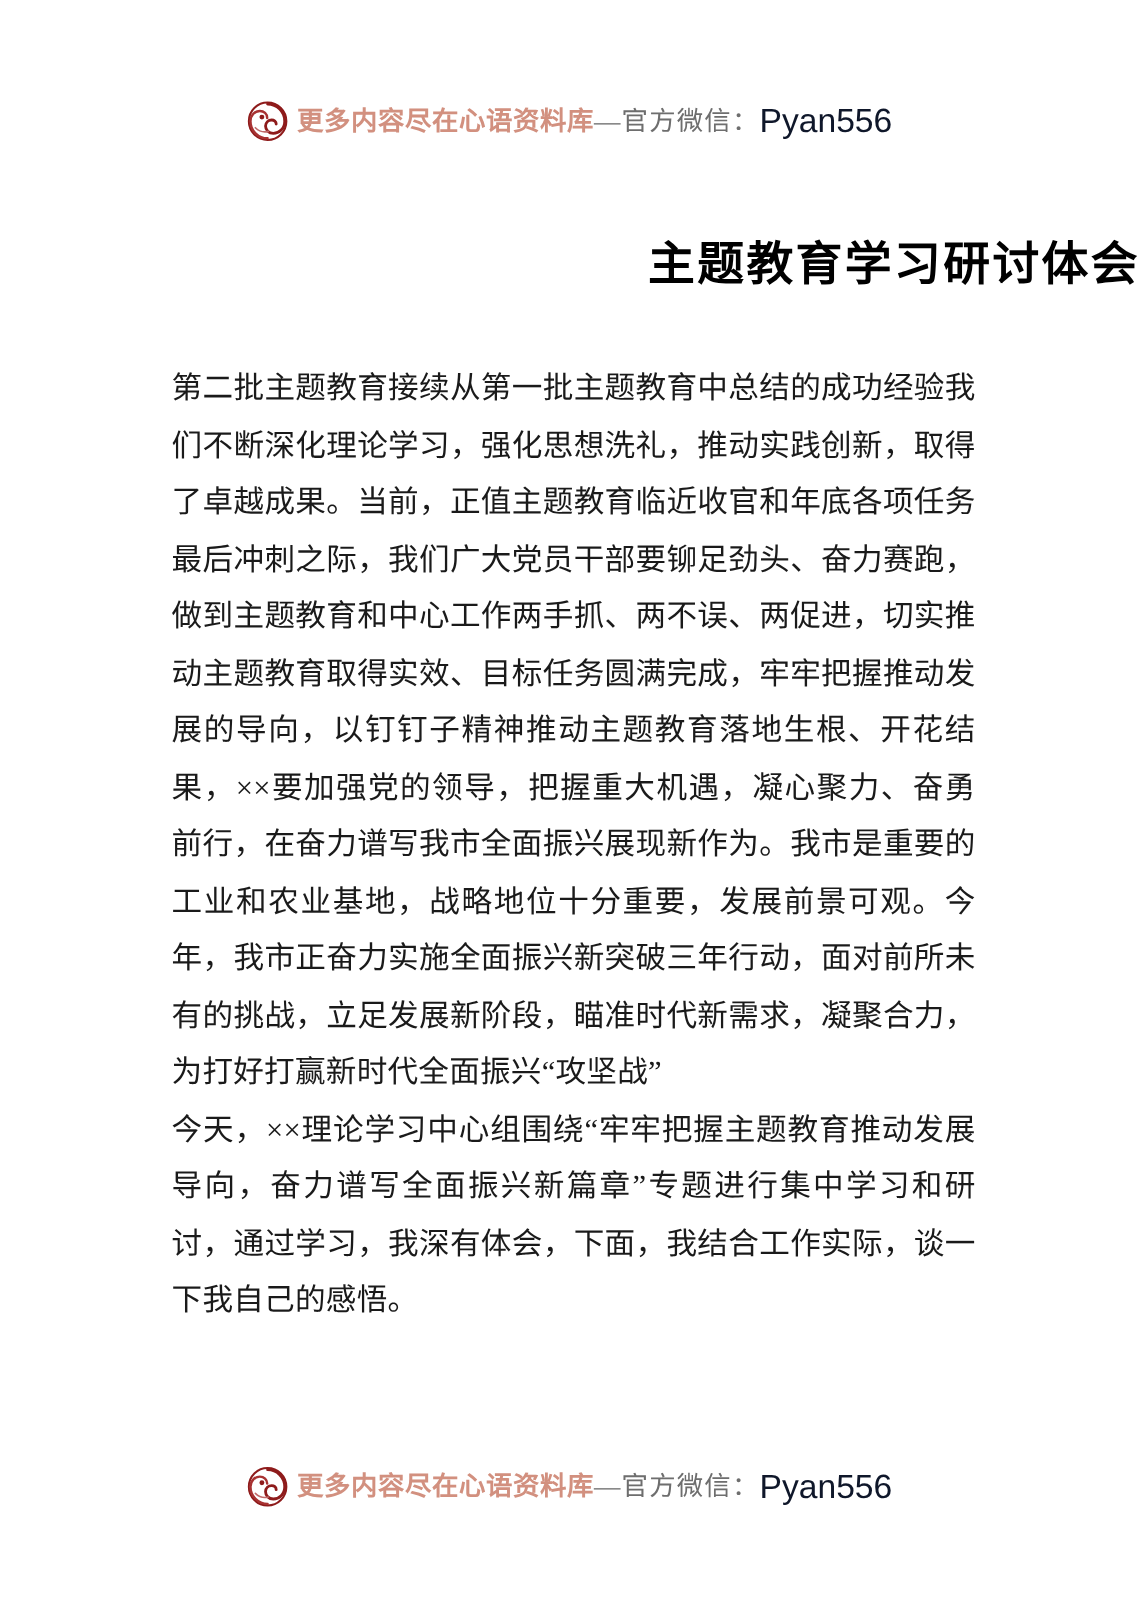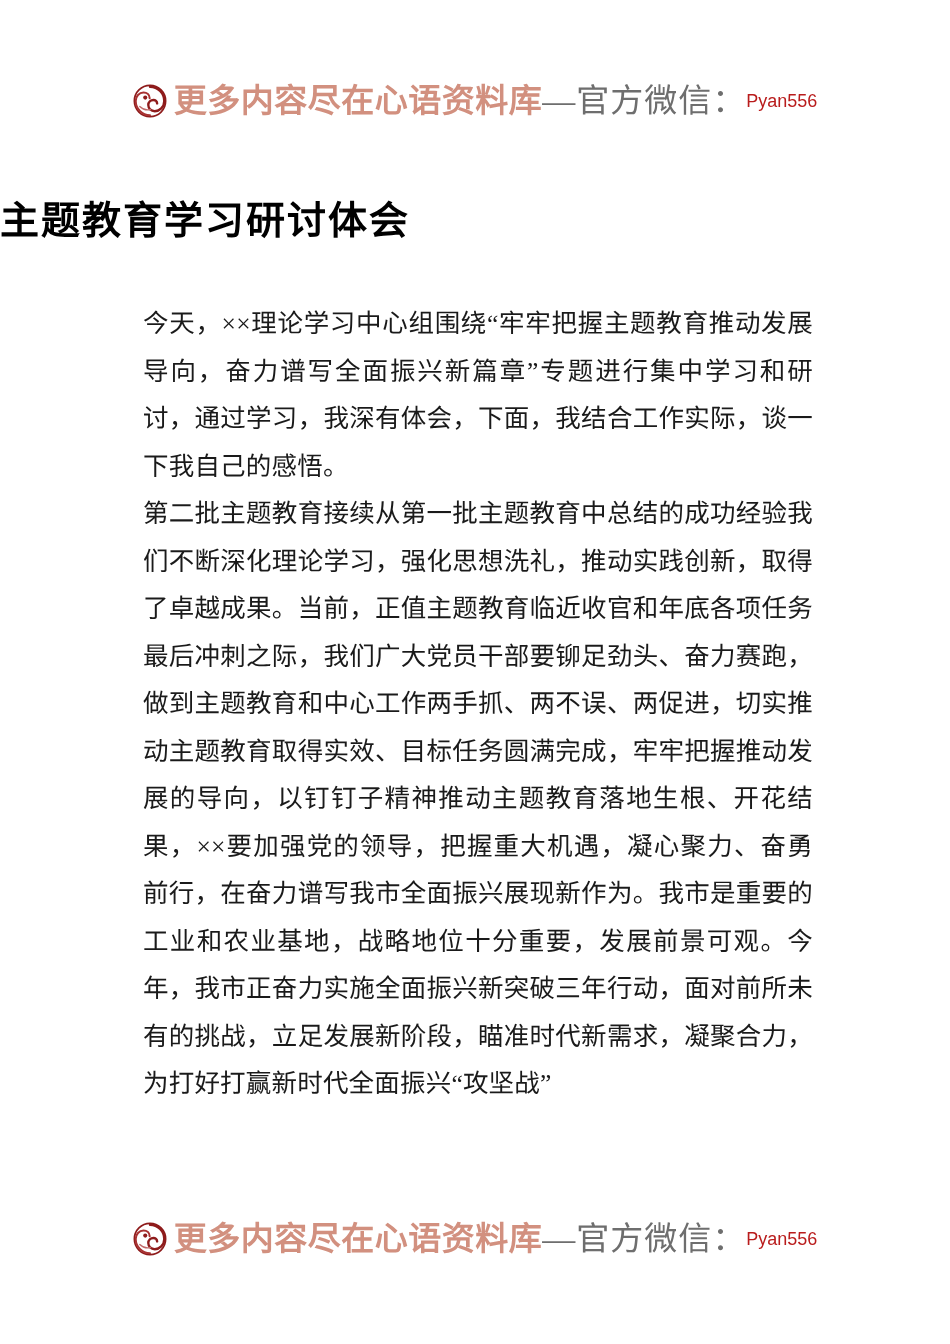--- a/index.html
+++ b/index.html
@@ -44,7 +44,7 @@
   }
 
   .wm-text {
-    font-size: 33px;
+    font-size: 22px;
     letter-spacing: 0.5px;
     line-height: 1;
     display: inline-block;

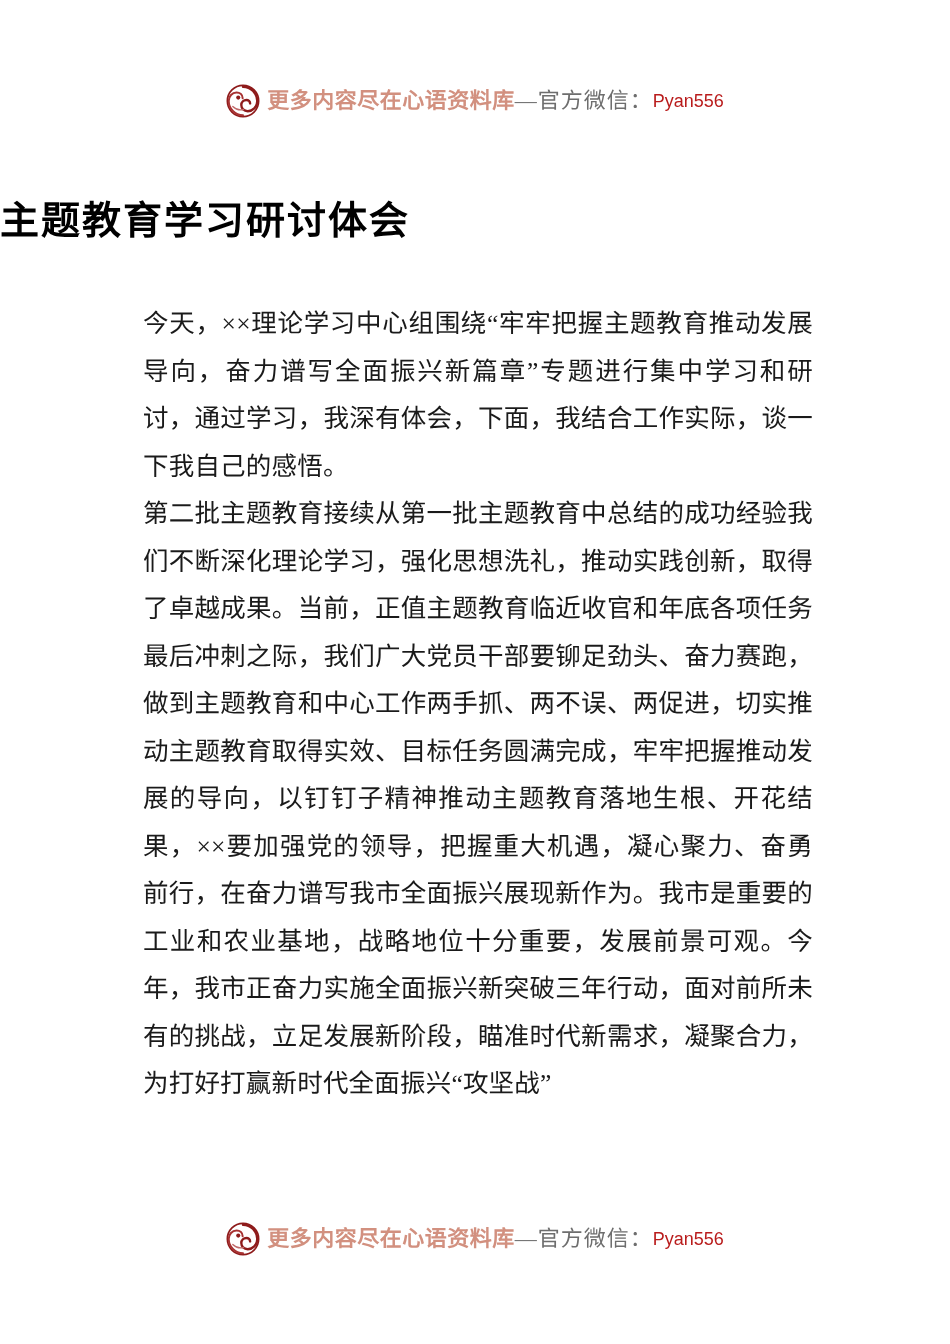--- a/index.html
+++ b/index.html
@@ -61,10 +61,10 @@
     letter-spacing: 1px;
   }
   .wm-seg-c {
-    color: #b91c1c;
+    color: #0f172a;
     font-family: "Liberation Sans", "DejaVu Sans", sans-serif;
     font-weight: 400;
-    font-size: 18px;
+    font-size: 28px;
     letter-spacing: 0px;
   }
 

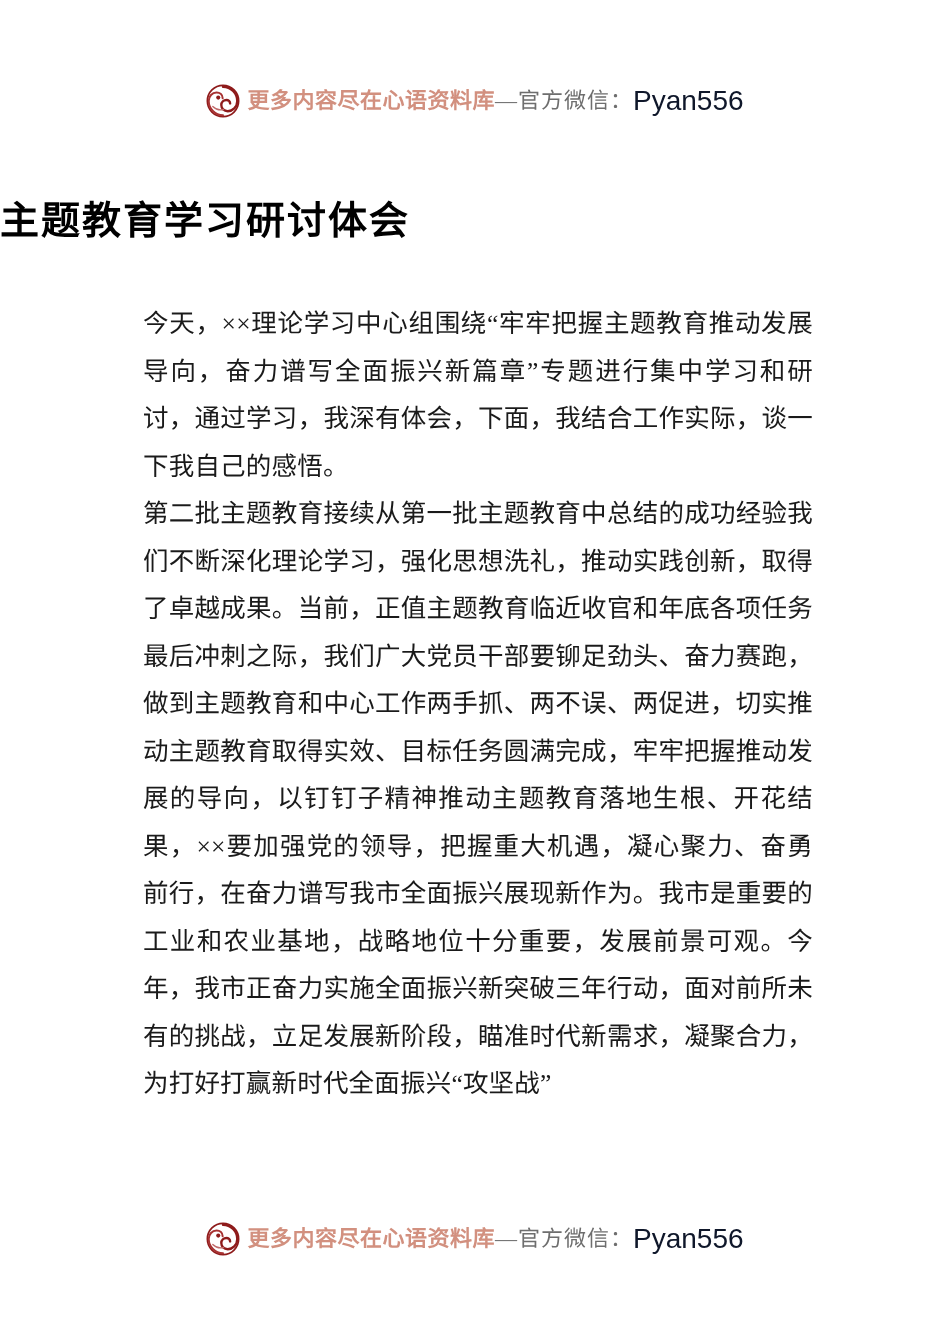--- a/index.html
+++ b/index.html
@@ -74,7 +74,7 @@
     top: 170px;
     left: 0;
     width: 950px;
-    text-align: left;
+    text-align: right;
     font-family: "Liberation Serif", "DejaVu Serif", serif;
     font-size: 39px;
     font-weight: 700;

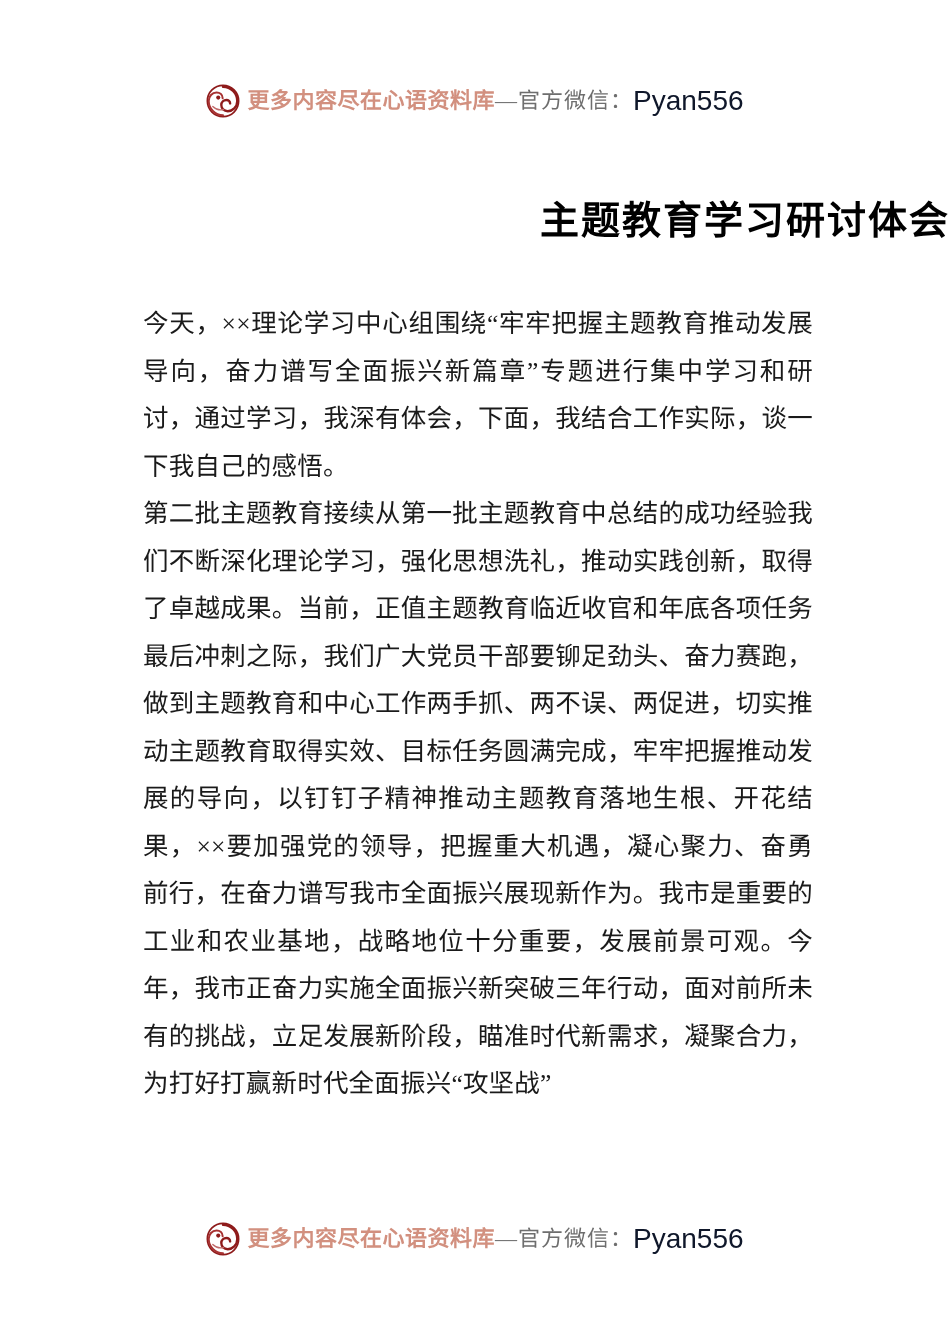--- a/index.html
+++ b/index.html
@@ -126,8 +126,8 @@
   <h1 class="doc-title">主题教育学习研讨体会</h1>
 
   <div class="body-block">
+    <p class="para no-indent">第二批主题教育接续从第一批主题教育中总结的成功经验我们不断深化理论学习，强化思想洗礼，推动实践创新，取得了卓越成果。当前，正值主题教育临近收官和年底各项任务最后冲刺之际，我们广大党员干部要铆足劲头、奋力赛跑，做到主题教育和中心工作两手抓、两不误、两促进，切实推动主题教育取得实效、目标任务圆满完成，牢牢把握推动发展的导向，以钉钉子精神推动主题教育落地生根、开花结果，××要加强党的领导，把握重大机遇，凝心聚力、奋勇前行，在奋力谱写我市全面振兴展现新作为。我市是重要的工业和农业基地，战略地位十分重要，发展前景可观。今年，我市正奋力实施全面振兴新突破三年行动，面对前所未有的挑战，立足发展新阶段，瞄准时代新需求，凝聚合力，为打好打赢新时代全面振兴“攻坚战”</p>
     <p class="para indent">今天，××理论学习中心组围绕“牢牢把握主题教育推动发展导向，奋力谱写全面振兴新篇章”专题进行集中学习和研讨，通过学习，我深有体会，下面，我结合工作实际，谈一下我自己的感悟。</p>
-    <p class="para no-indent">第二批主题教育接续从第一批主题教育中总结的成功经验我们不断深化理论学习，强化思想洗礼，推动实践创新，取得了卓越成果。当前，正值主题教育临近收官和年底各项任务最后冲刺之际，我们广大党员干部要铆足劲头、奋力赛跑，做到主题教育和中心工作两手抓、两不误、两促进，切实推动主题教育取得实效、目标任务圆满完成，牢牢把握推动发展的导向，以钉钉子精神推动主题教育落地生根、开花结果，××要加强党的领导，把握重大机遇，凝心聚力、奋勇前行，在奋力谱写我市全面振兴展现新作为。我市是重要的工业和农业基地，战略地位十分重要，发展前景可观。今年，我市正奋力实施全面振兴新突破三年行动，面对前所未有的挑战，立足发展新阶段，瞄准时代新需求，凝聚合力，为打好打赢新时代全面振兴“攻坚战”</p>
   </div>
 
   <div class="watermark watermark-bottom">

